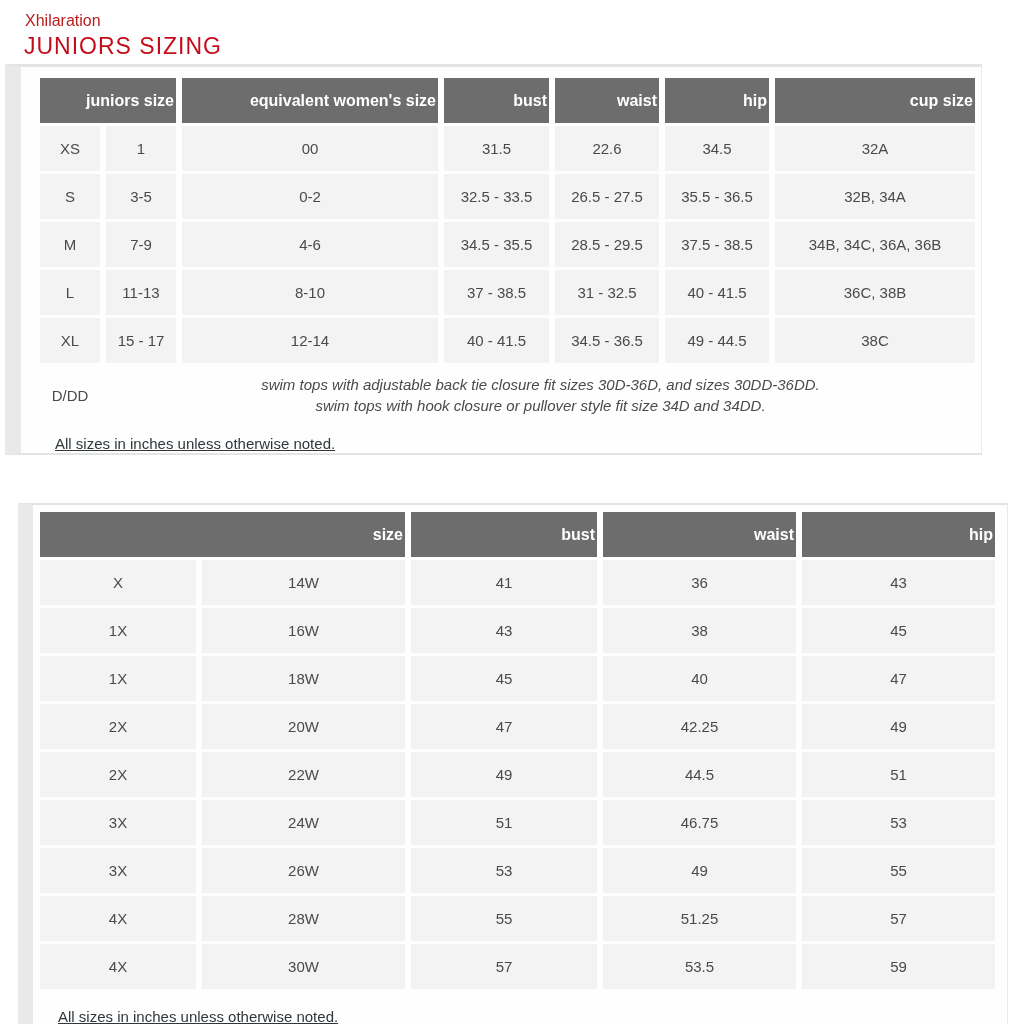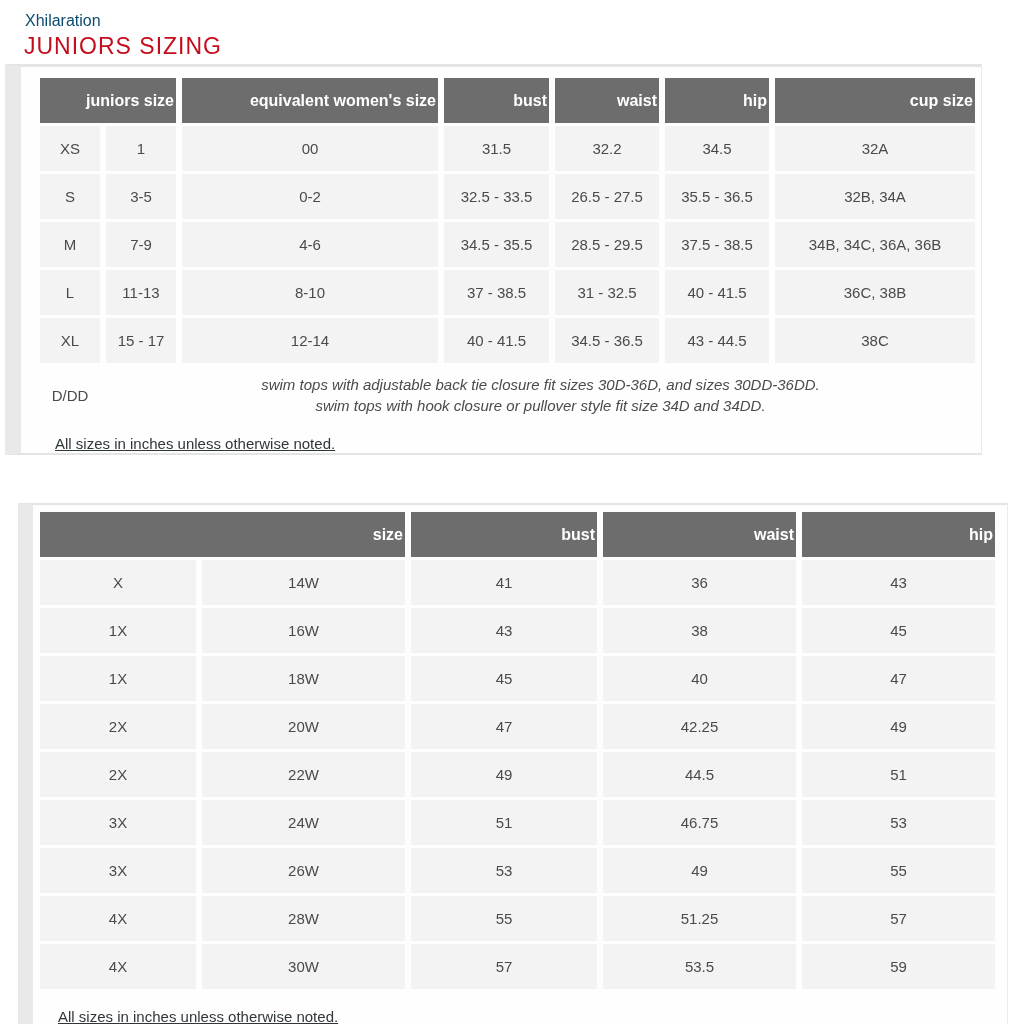--- a/index.html
+++ b/index.html
@@ -7,7 +7,7 @@
     font-family:"Liberation Sans", sans-serif; }
   .page { position:relative; width:1024px; height:1024px; overflow:hidden; background:#fff; }
 
-  .brand { position:absolute; left:25px; top:12px; font-size:16px; color:#0c4a6e; }
+  .brand { position:absolute; left:25px; top:12px; font-size:16px; color:#b91c1c; }
   .section-title { position:absolute; font-size:23px; font-weight:normal;
     color:#c40d1c; letter-spacing:1px; }
   .title-juniors { left:24px; top:33px; }

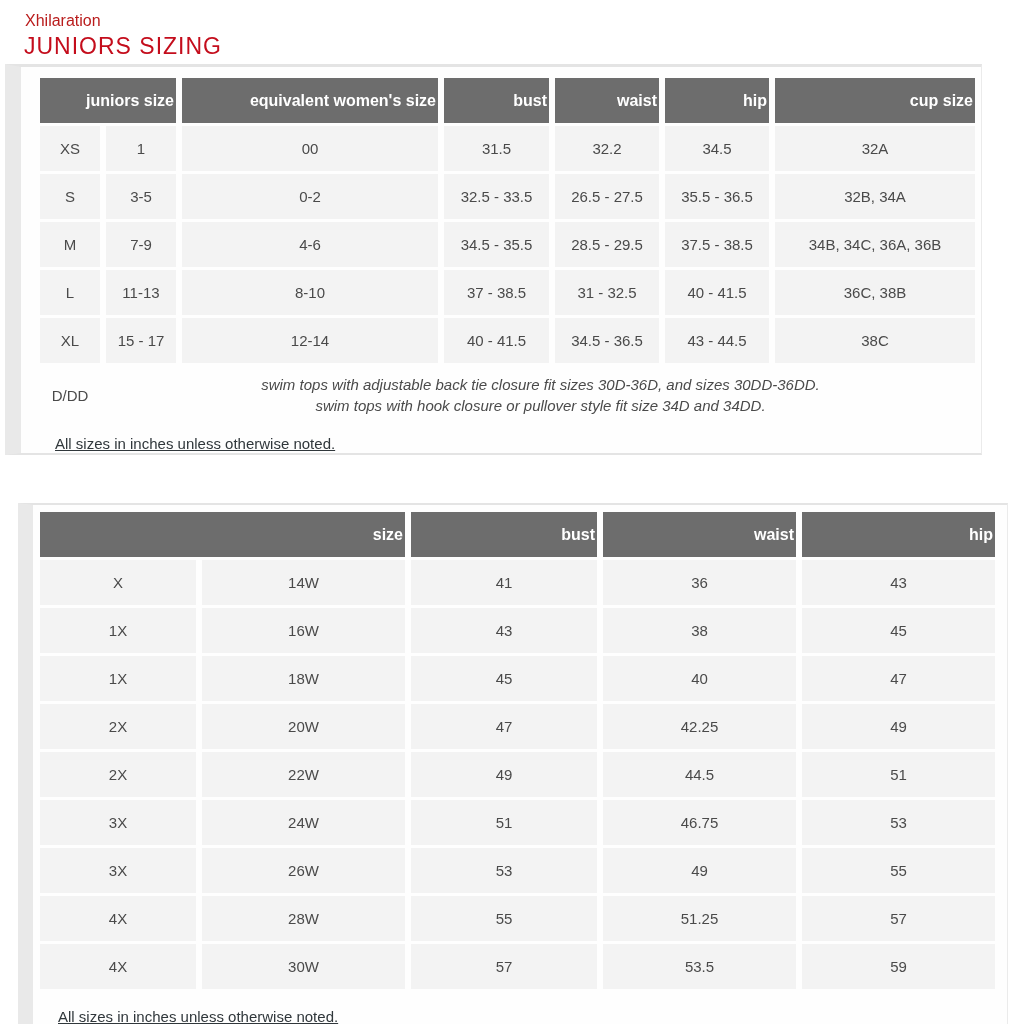--- a/index.html
+++ b/index.html
@@ -80,7 +80,7 @@
             <td>1</td>
             <td>00</td>
             <td>31.5</td>
-            <td>32.2</td>
+            <td>22.6</td>
             <td>34.5</td>
             <td>32A</td>
           </tr>

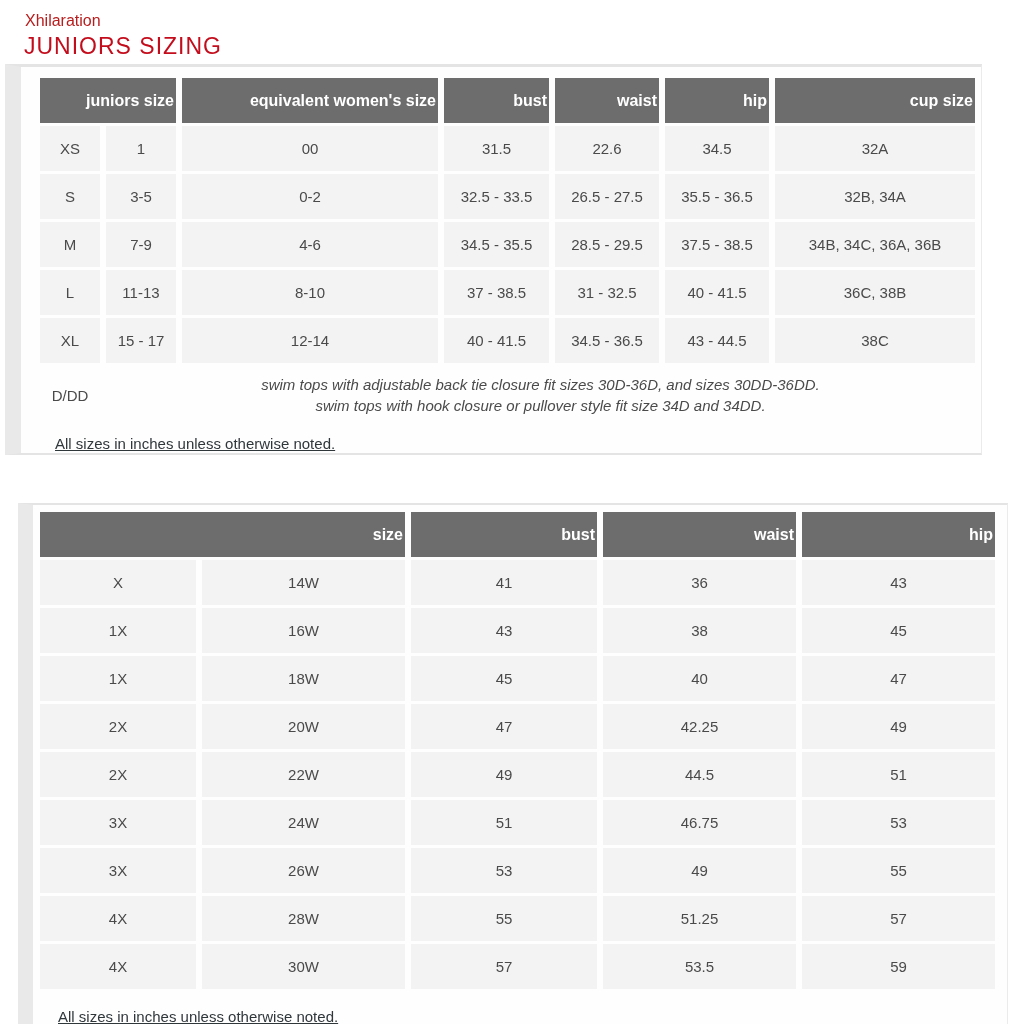--- a/index.html
+++ b/index.html
@@ -117,7 +117,7 @@
             <td>12-14</td>
             <td>40 - 41.5</td>
             <td>34.5 - 36.5</td>
-            <td>43 - 44.5</td>
+            <td>49 - 44.5</td>
             <td>38C</td>
           </tr>
         </tbody>

